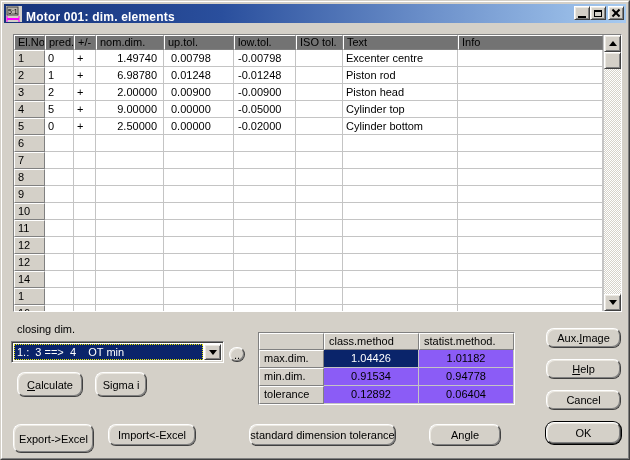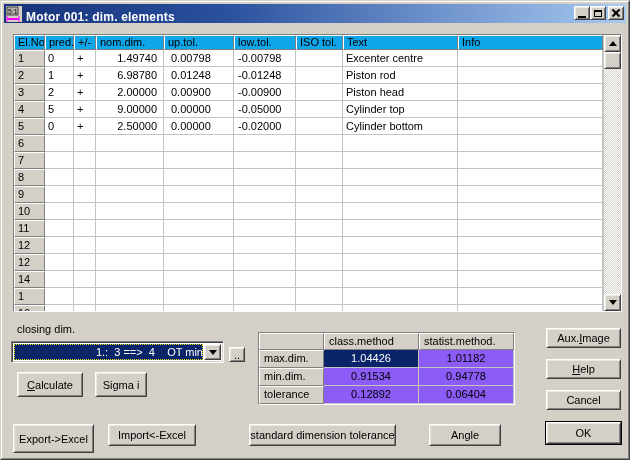--- a/index.html
+++ b/index.html
@@ -32,7 +32,7 @@
     border:1px solid;border-color:#808080 #fff #fff #808080;box-sizing:border-box;display:flex;}
   .grid-main{width:589px;overflow:hidden;}
   .grid-row,.grid-header-row{display:grid;grid-template-columns:31px 29px 22px 68px 70px 62px 47px 115px 145px;}
-  .hcell{height:15px;line-height:13px;background:#0ea5e9;border:1px solid;
+  .hcell{height:15px;line-height:13px;background:#737373;border:1px solid;
     border-color:#fff #808080 #808080 #fff;box-sizing:border-box;padding:0 0 0 3px;
     white-space:nowrap;overflow:hidden;}
   .grid-body{height:263px;overflow:hidden;}

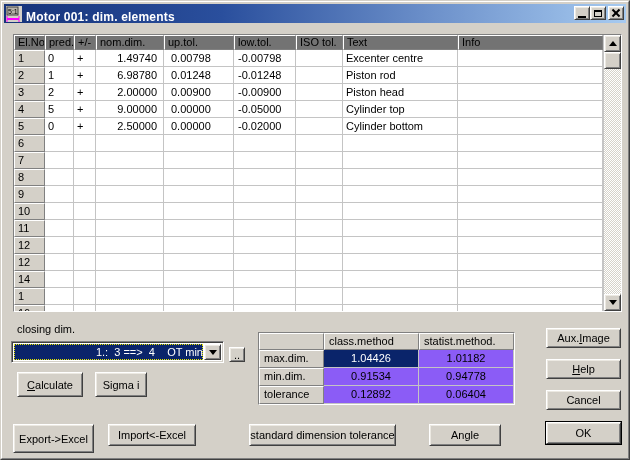--- a/index.html
+++ b/index.html
@@ -77,7 +77,7 @@
     display:flex;align-items:center;justify-content:center;padding:0;box-sizing:border-box;
     white-space:nowrap;}
   .btn-default{box-shadow:inset 1px 1px 0 #ece9e2,inset -1px -1px 0 #808080,0 0 0 1px #000;}
-  .abs{position:absolute;}
+  .abs{position:absolute;border-radius:8px;}
 
   .dots-btn{left:228px;top:346px;width:16px;height:15px;line-height:8px;}
   .calc-btn{left:16px;top:371px;width:66px;height:25px;}

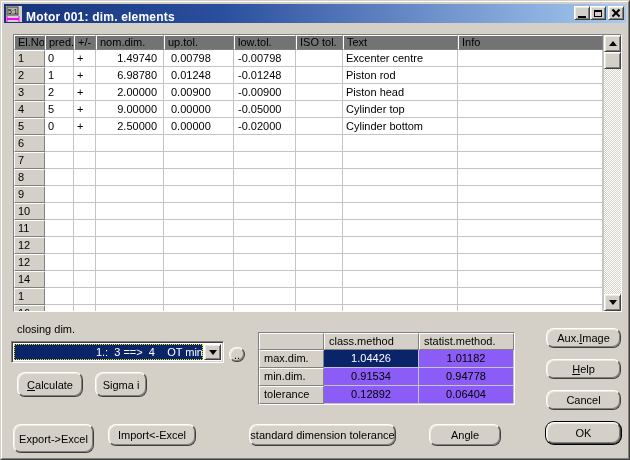--- a/index.html
+++ b/index.html
@@ -68,7 +68,7 @@
     box-shadow:inset 1px 1px 0 #404040,inset -1px -1px 0 #d4d0c8;box-sizing:border-box;}
   .combo-sel{position:absolute;left:2px;top:2px;bottom:2px;right:20px;background:#0a246a;color:#fff;
     line-height:15px;padding:1px 0 0 3px;white-space:pre;outline:1px dotted #e6e600;outline-offset:-1px;
-    overflow:hidden;text-align:right;}
+    overflow:hidden;}
   .combo-btn{position:absolute;right:2px;top:2px;width:17px;height:16px;}
 
   .btn{background:#d4d0c8;border:1px solid;border-color:#fff #404040 #404040 #fff;

